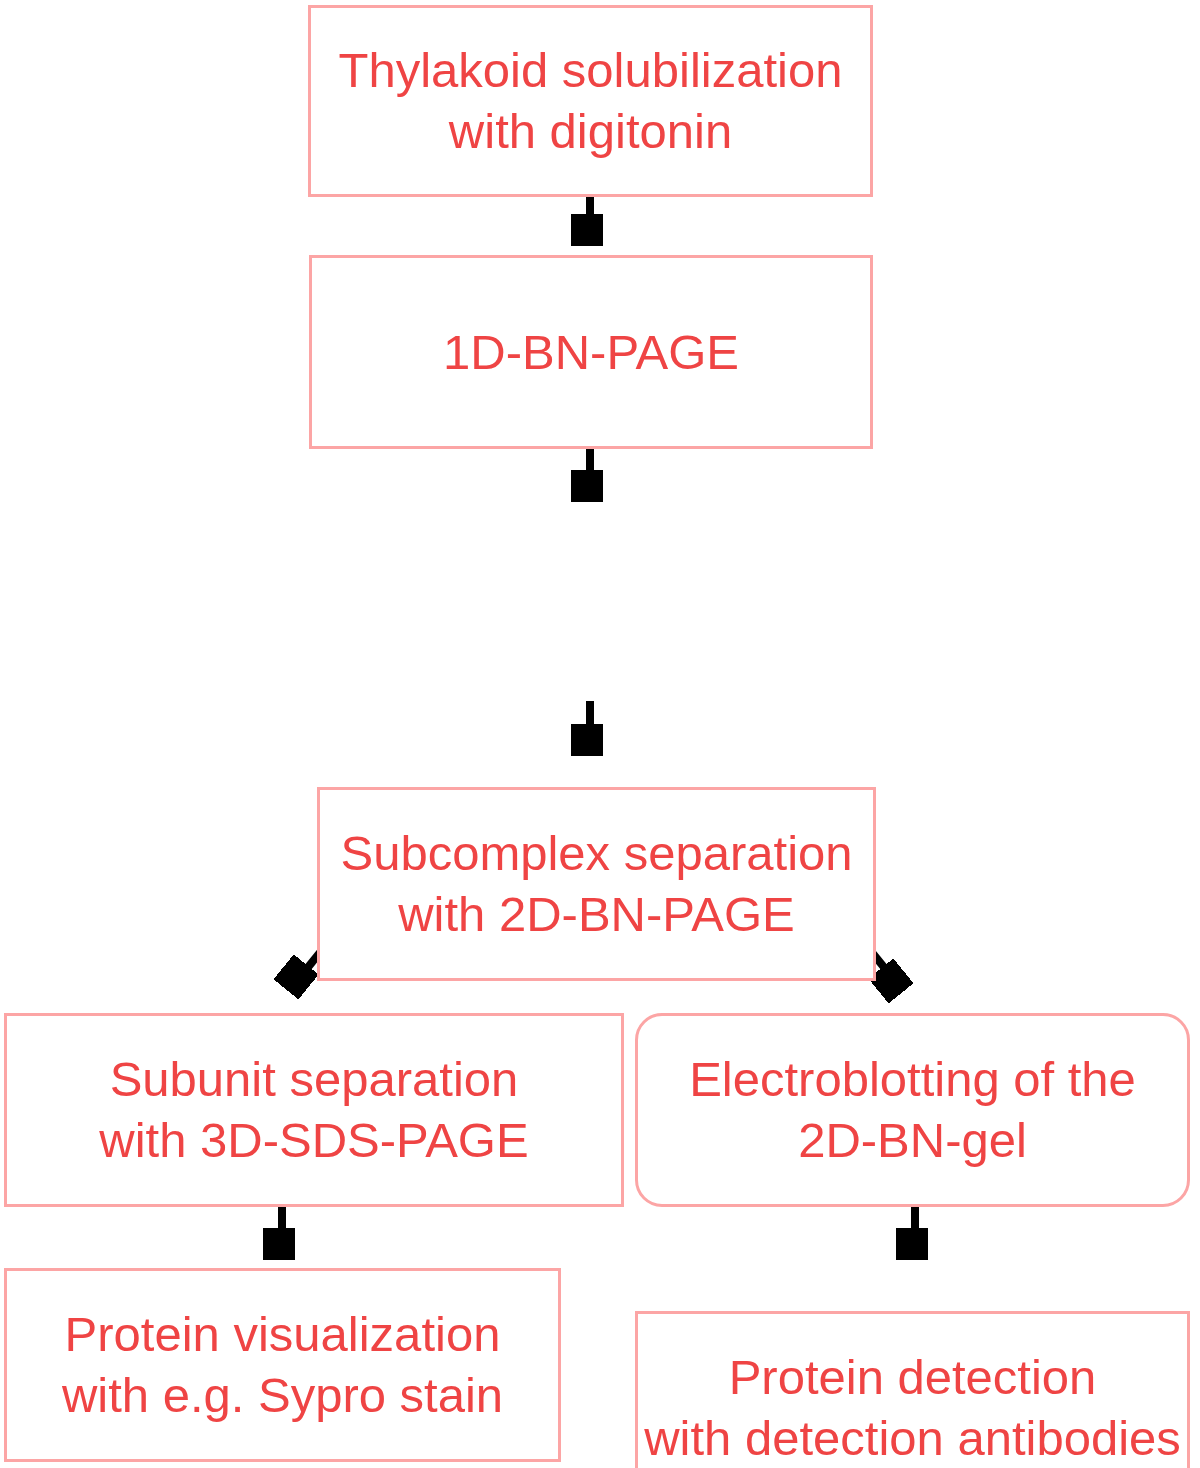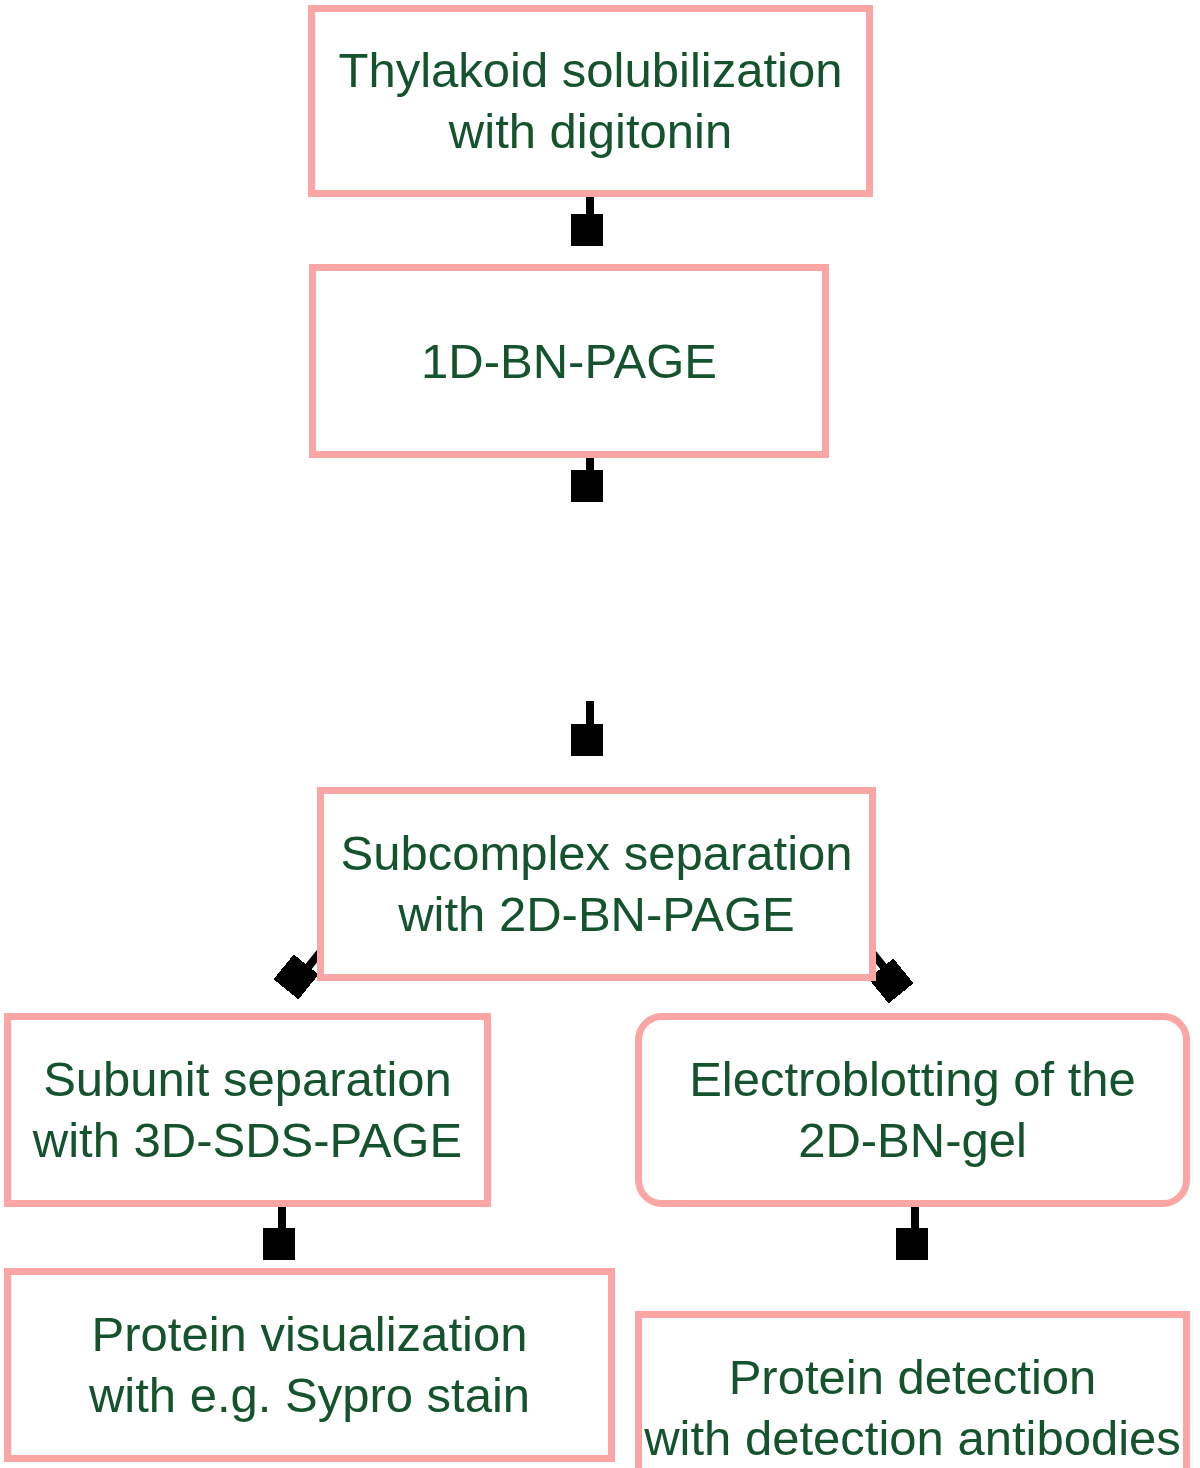--- a/index.html
+++ b/index.html
@@ -18,9 +18,9 @@
   .node {
     position: absolute;
     box-sizing: border-box;
-    border: 7px solid #fca5a5;
+    border: 3px solid #fca5a5;
     background: #ffffff;
-    color: #14532d;
+    color: #ef4444;
     display: flex;
     flex-direction: column;
     align-items: center;

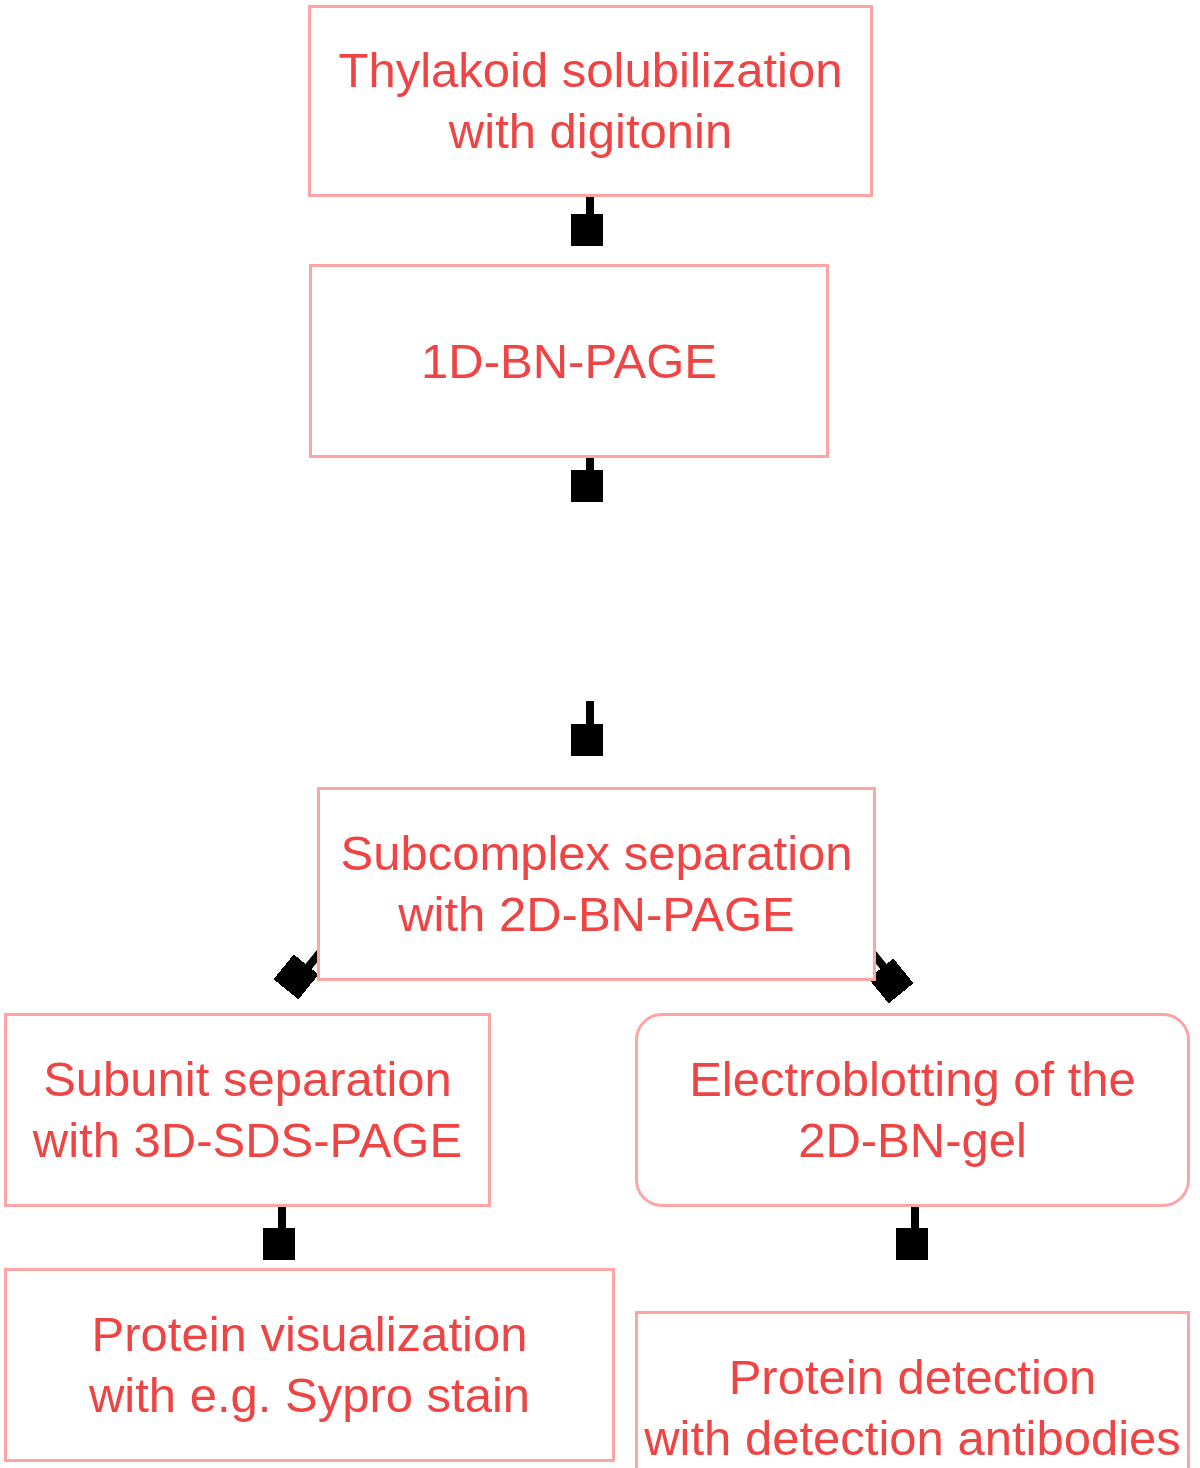--- a/index.html
+++ b/index.html
@@ -34,7 +34,7 @@
 
   
   #n-thylakoid   { left: 308px; top: 5px;    width: 565px; height: 192px; }
-  #n-bnpage1d    { left: 309px; top: 264px;  width: 520px; height: 194px; }
+  #n-bnpage1d    { left: 309px; top: 255px;  width: 564px; height: 194px; }
   #n-solub2      { left: 309px; top: 505px;  width: 564px; height: 196px; }
   #n-subcomplex  { left: 317px; top: 744px;  width: 559px; height: 194px; margin-top: 43px; }
   #n-subunit     { left: 4px;   top: 1013px; width: 487px; height: 194px; }

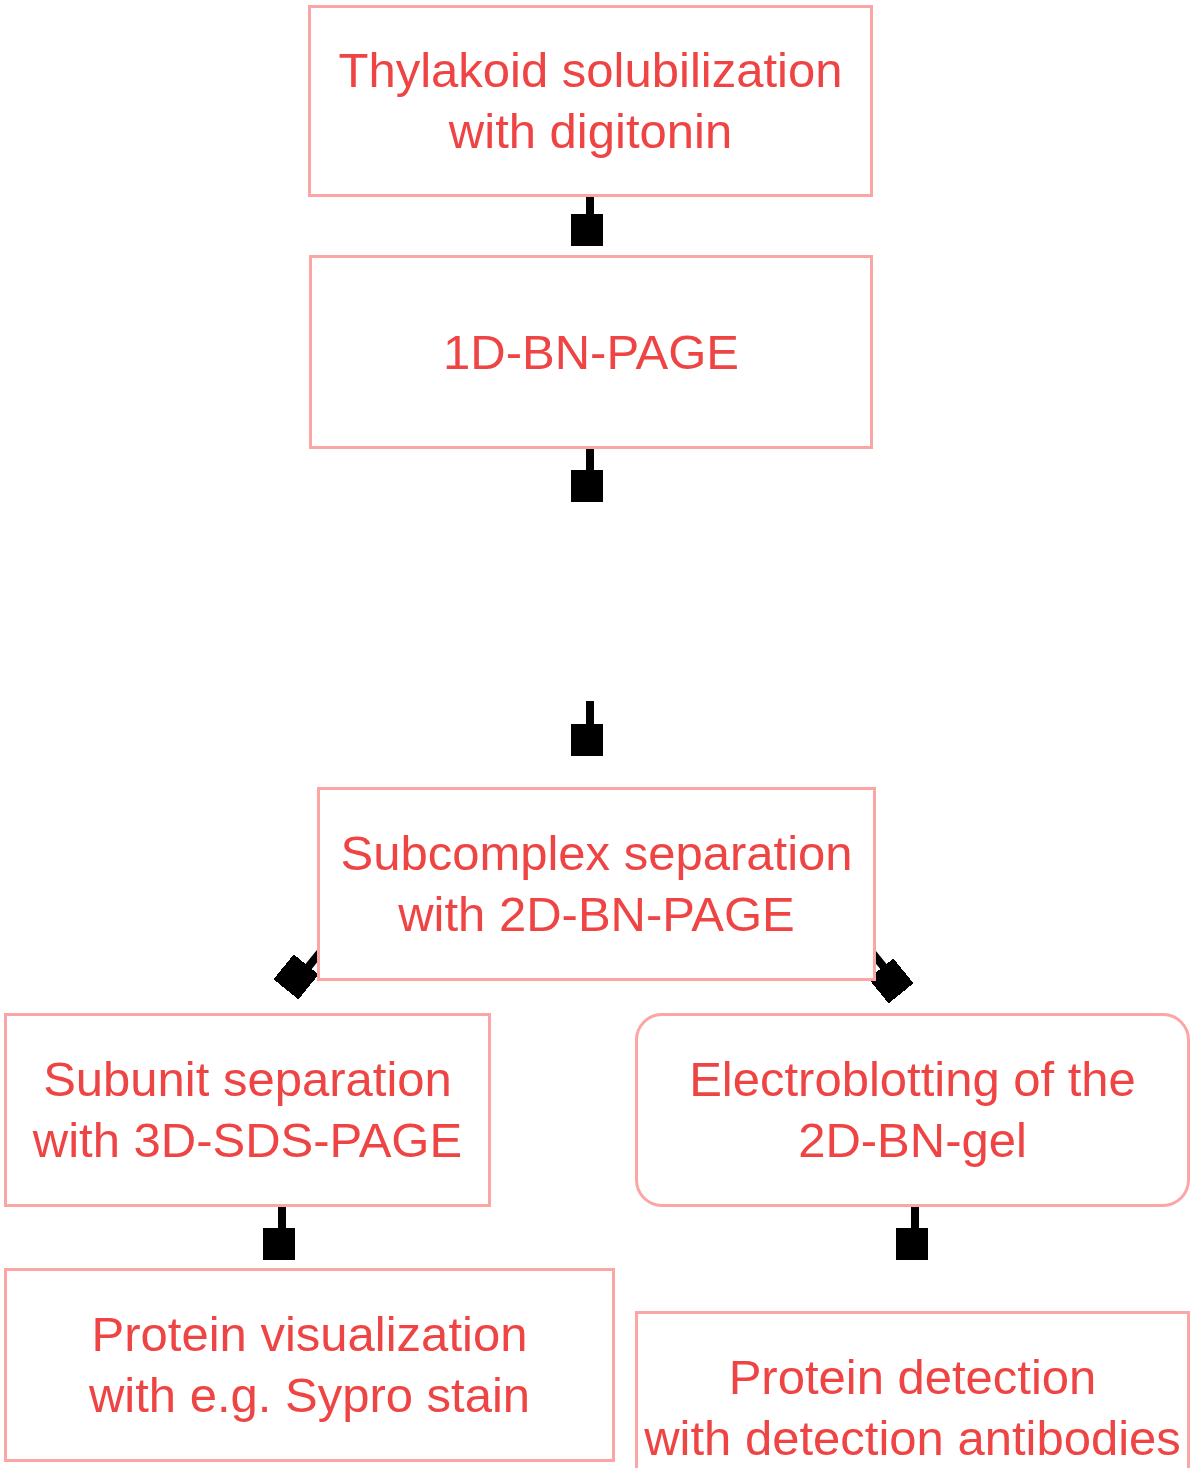--- a/index.html
+++ b/index.html
@@ -37,7 +37,7 @@
   #n-bnpage1d    { left: 309px; top: 255px;  width: 564px; height: 194px; }
   #n-solub2      { left: 309px; top: 505px;  width: 564px; height: 196px; }
   #n-subcomplex  { left: 317px; top: 744px;  width: 559px; height: 194px; margin-top: 43px; }
-  #n-subunit     { left: 4px;   top: 1013px; width: 487px; height: 194px; }
+  #n-subunit     { left: 4px;   top: 1013px; width: 620px; height: 194px; }
   #n-visual      { left: 4px;   top: 1268px; width: 611px; height: 194px; }
   #n-electroblot { left: 635px; top: 1013px; width: 555px; height: 194px; border-radius: 27px; }
   #n-detection   { left: 635px; top: 1268px; width: 555px; height: 194px; margin-top: 43px; }

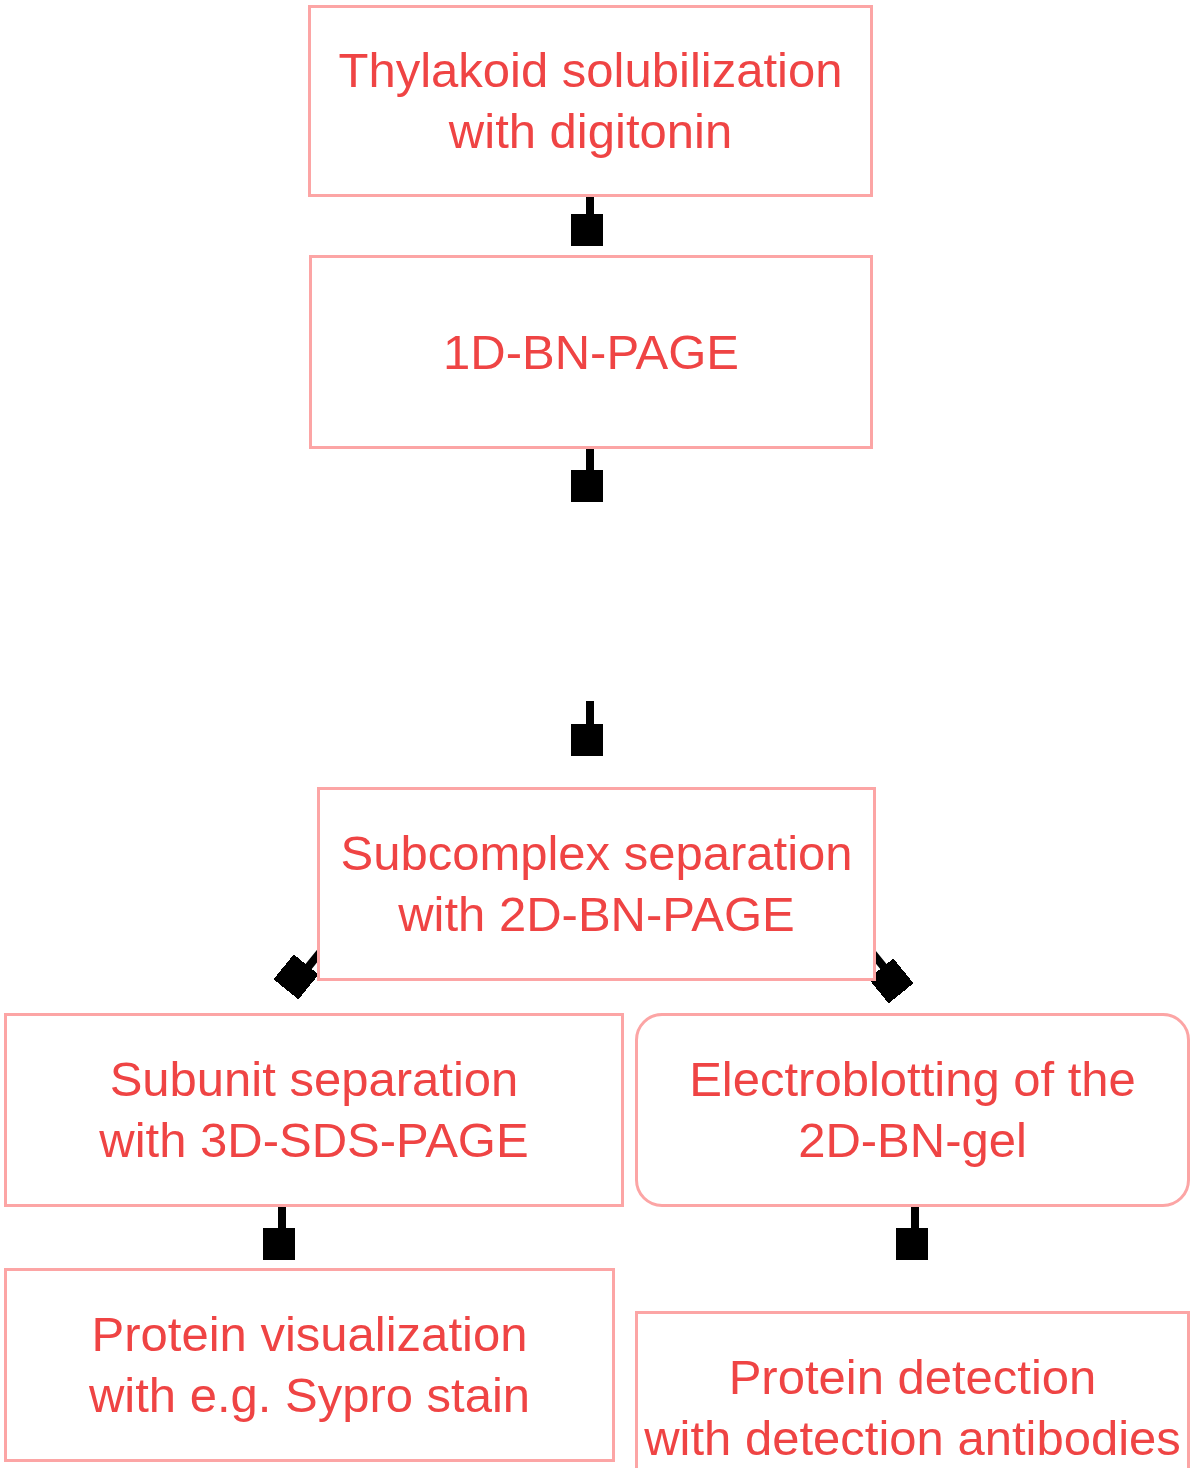--- a/index.html
+++ b/index.html
@@ -38,7 +38,7 @@
   #n-solub2      { left: 309px; top: 505px;  width: 564px; height: 196px; }
   #n-subcomplex  { left: 317px; top: 744px;  width: 559px; height: 194px; margin-top: 43px; }
   #n-subunit     { left: 4px;   top: 1013px; width: 620px; height: 194px; }
-  #n-visual      { left: 4px;   top: 1268px; width: 611px; height: 194px; }
+  #n-visual      { left: 4px;   top: 1268px; width: 557px; height: 194px; }
   #n-electroblot { left: 635px; top: 1013px; width: 555px; height: 194px; border-radius: 27px; }
   #n-detection   { left: 635px; top: 1268px; width: 555px; height: 194px; margin-top: 43px; }
 

